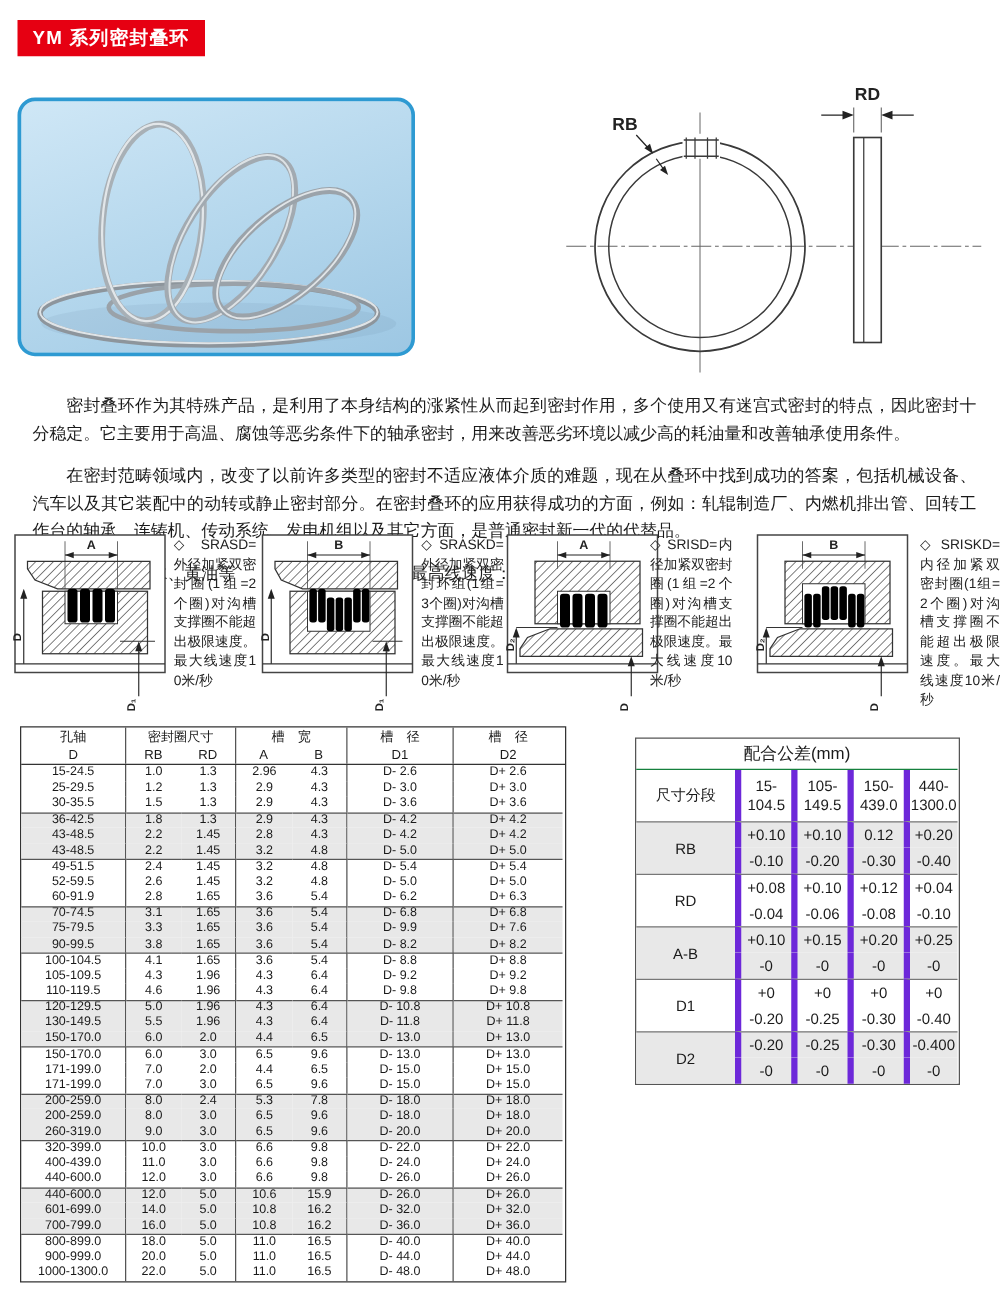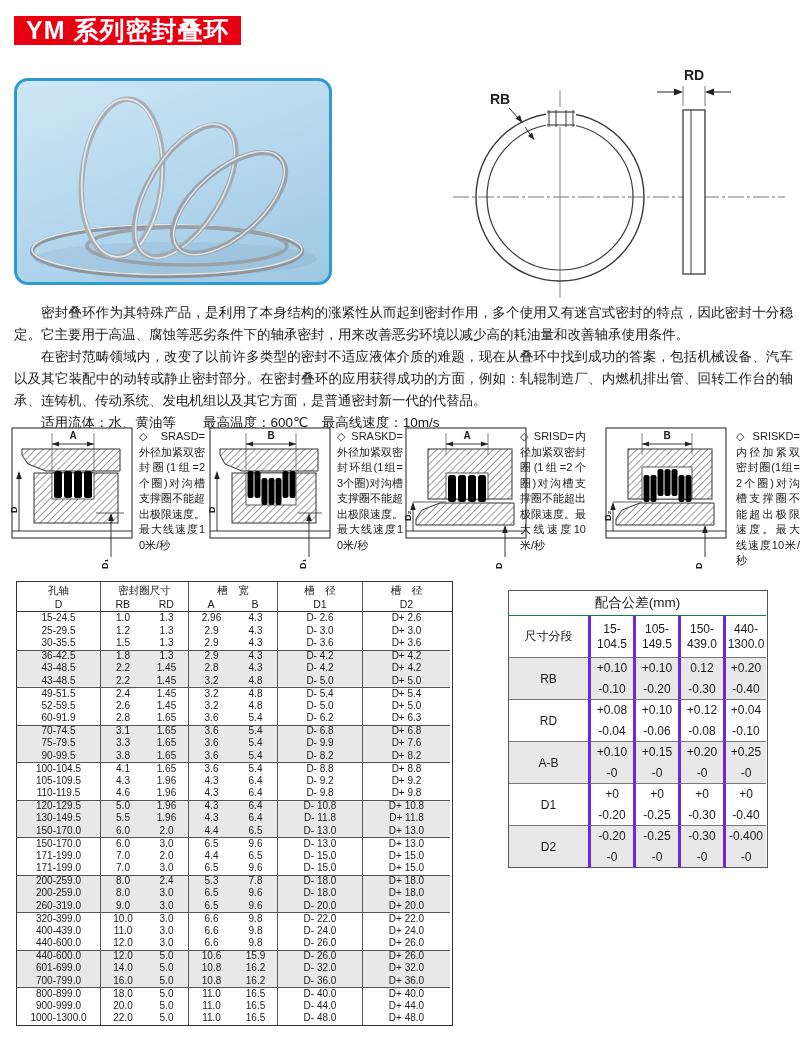--- a/index.html
+++ b/index.html
@@ -11,7 +11,7 @@
   
   .header-bar{
     position:absolute;left:14px;top:16px;height:29px;background:#e60012;
-    color:#fff;font-weight:bold;font-size:25px;line-height:29px;
+    color:#fff;font-weight:bold;font-size:15px;line-height:29px;
     padding:0 12px;letter-spacing:1px;white-space:nowrap;
   }
   

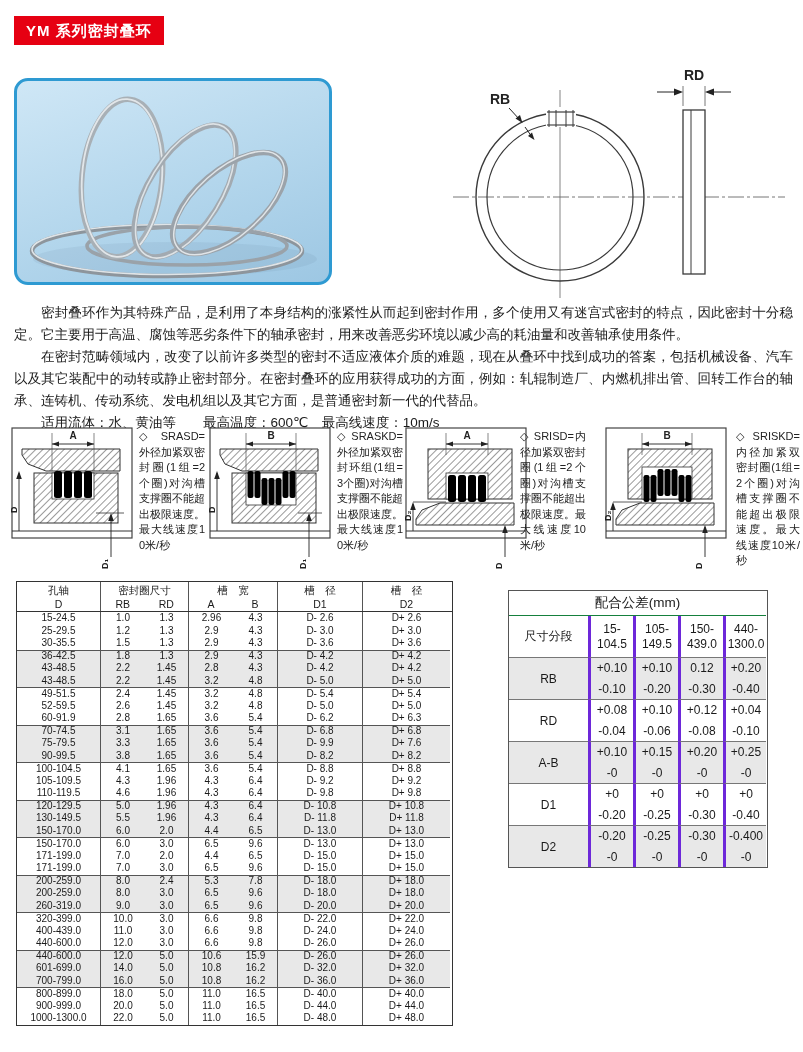--- a/index.html
+++ b/index.html
@@ -26,7 +26,7 @@
   .drawing{position:absolute;left:425px;top:62px;width:378px;height:238px;}
   
   .intro{position:absolute;left:14px;top:302px;width:779px;font-size:13.5px;line-height:22px;text-align:justify;}
-  .intro p{margin:0;text-indent:2em;}
+  .intro p{margin:12px;text-indent:2em;font-family:Liberation Serif, serif;}
   .intro .specs{text-indent:2em;}
   
   .diag-box{position:absolute;top:425px;width:126px;height:145px;}

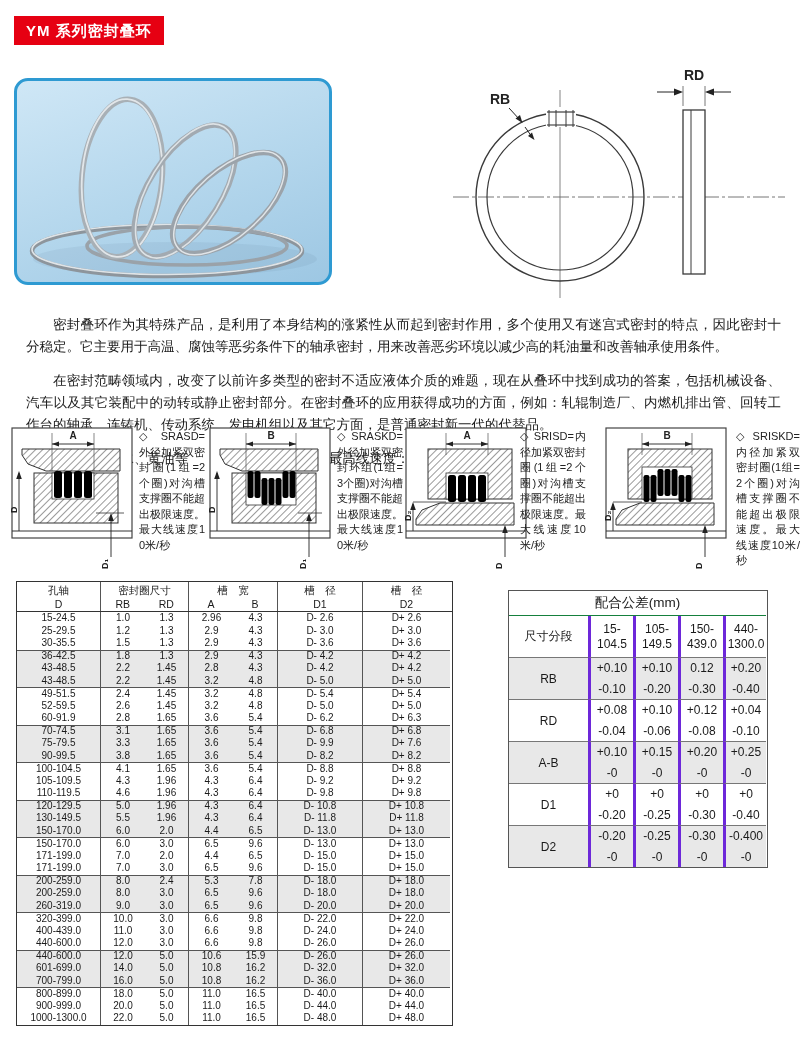--- a/index.html
+++ b/index.html
@@ -56,7 +56,7 @@
   }
   .tol-title{grid-column:1/-1;display:flex;align-items:center;justify-content:center;font-size:13.5px;border-bottom:1px solid #15803d;}
   .tolc{display:flex;align-items:center;justify-content:center;}
-  .tolc.bl{border-left:3px solid #6d28d9;}
+  .tolc.bl{border-left:5px solid #6d28d9;}
   .tolc.bt{border-top:1px solid #777;}
   .tolc.range{flex-direction:column;line-height:15px;}
   .tol-label{grid-row:span 2;}

